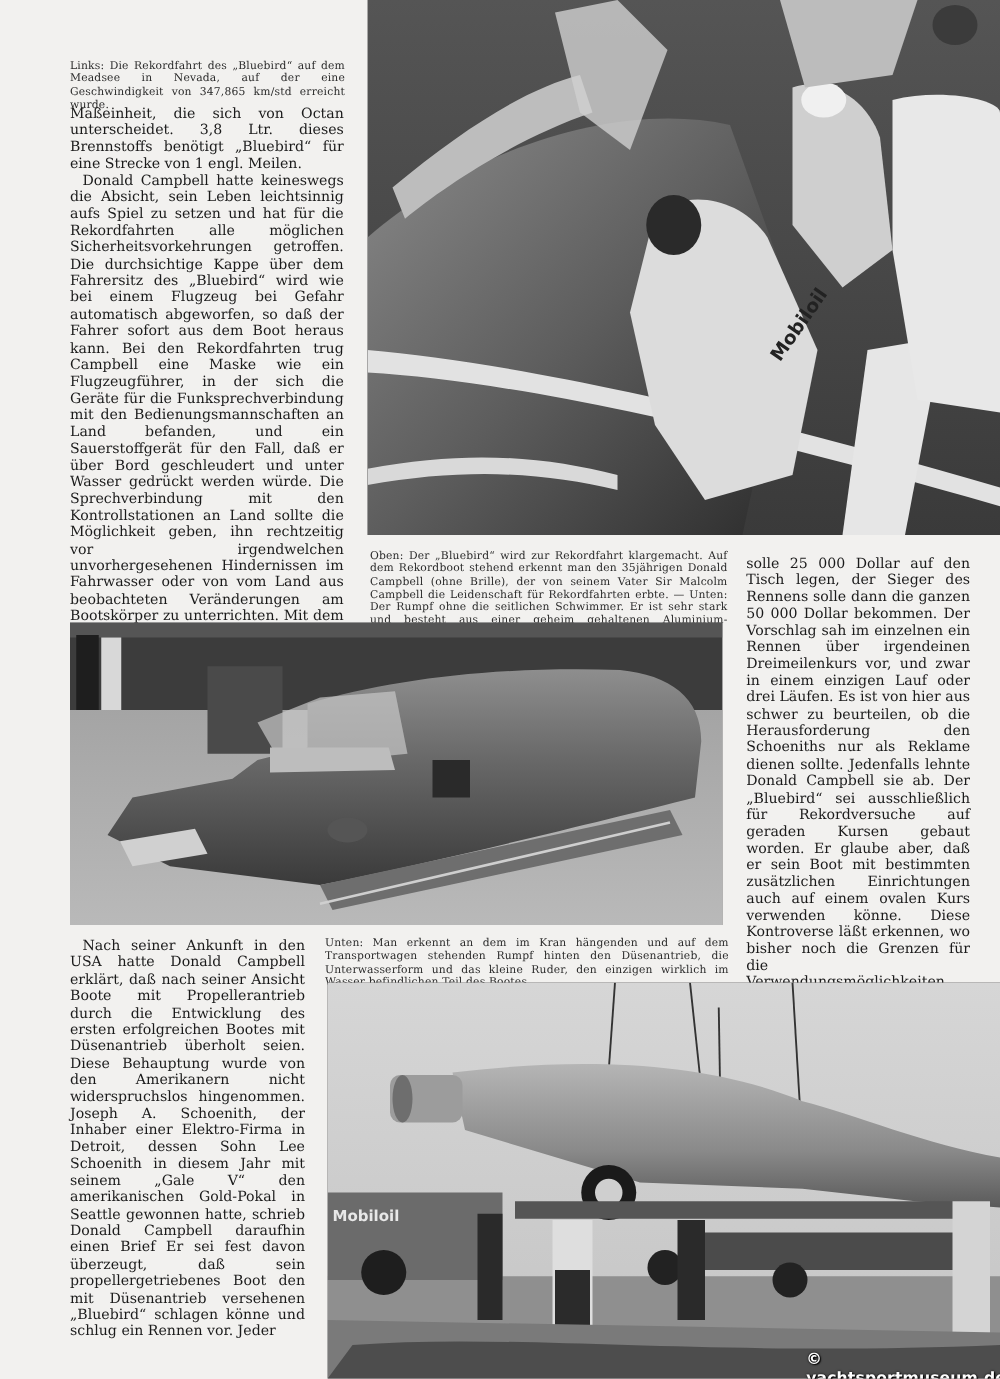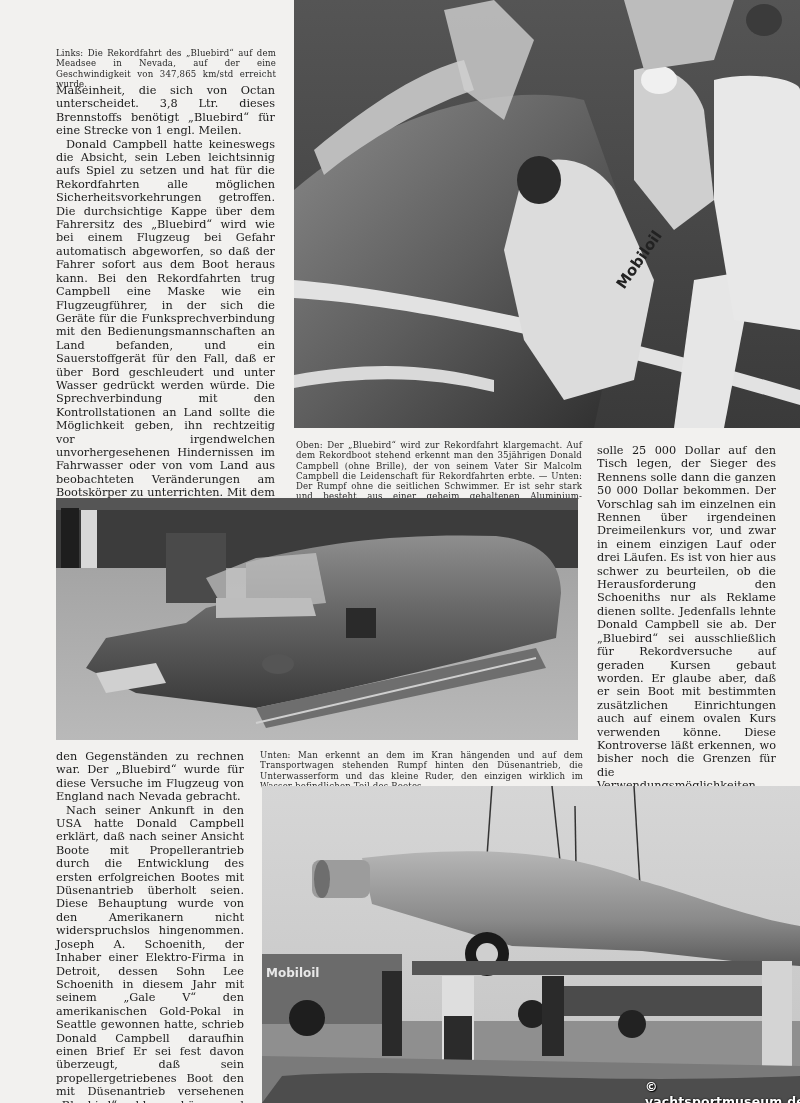--- a/index.html
+++ b/index.html
@@ -109,7 +109,6 @@
 </div>
 
 <div class="abs body-text" style="left:56px; top:750px; width:188px;">
-  <p>den Gegenständen zu rechnen war. Der „Bluebird“ wurde für diese Versuche im Flugzeug von England nach Nevada gebracht.</p>
   <p class="indent">Nach seiner Ankunft in den USA hatte Donald Campbell erklärt, daß nach seiner Ansicht Boote mit Propellerantrieb durch die Entwicklung des ersten erfolgreichen Bootes mit Düsenantrieb überholt seien. Diese Behauptung wurde von den Amerikanern nicht widerspruchslos hingenommen. Joseph A. Schoenith, der Inhaber einer Elektro-Firma in Detroit, dessen Sohn Lee Schoenith in diesem Jahr mit seinem „Gale V“ den amerikanischen Gold-Pokal in Seattle gewonnen hatte, schrieb Donald Campbell daraufhin einen Brief Er sei fest davon überzeugt, daß sein propellergetriebenes Boot den mit Düsenantrieb versehenen „Bluebird“ schlagen könne und schlug ein Rennen vor. Jeder</p>
 </div>
 

